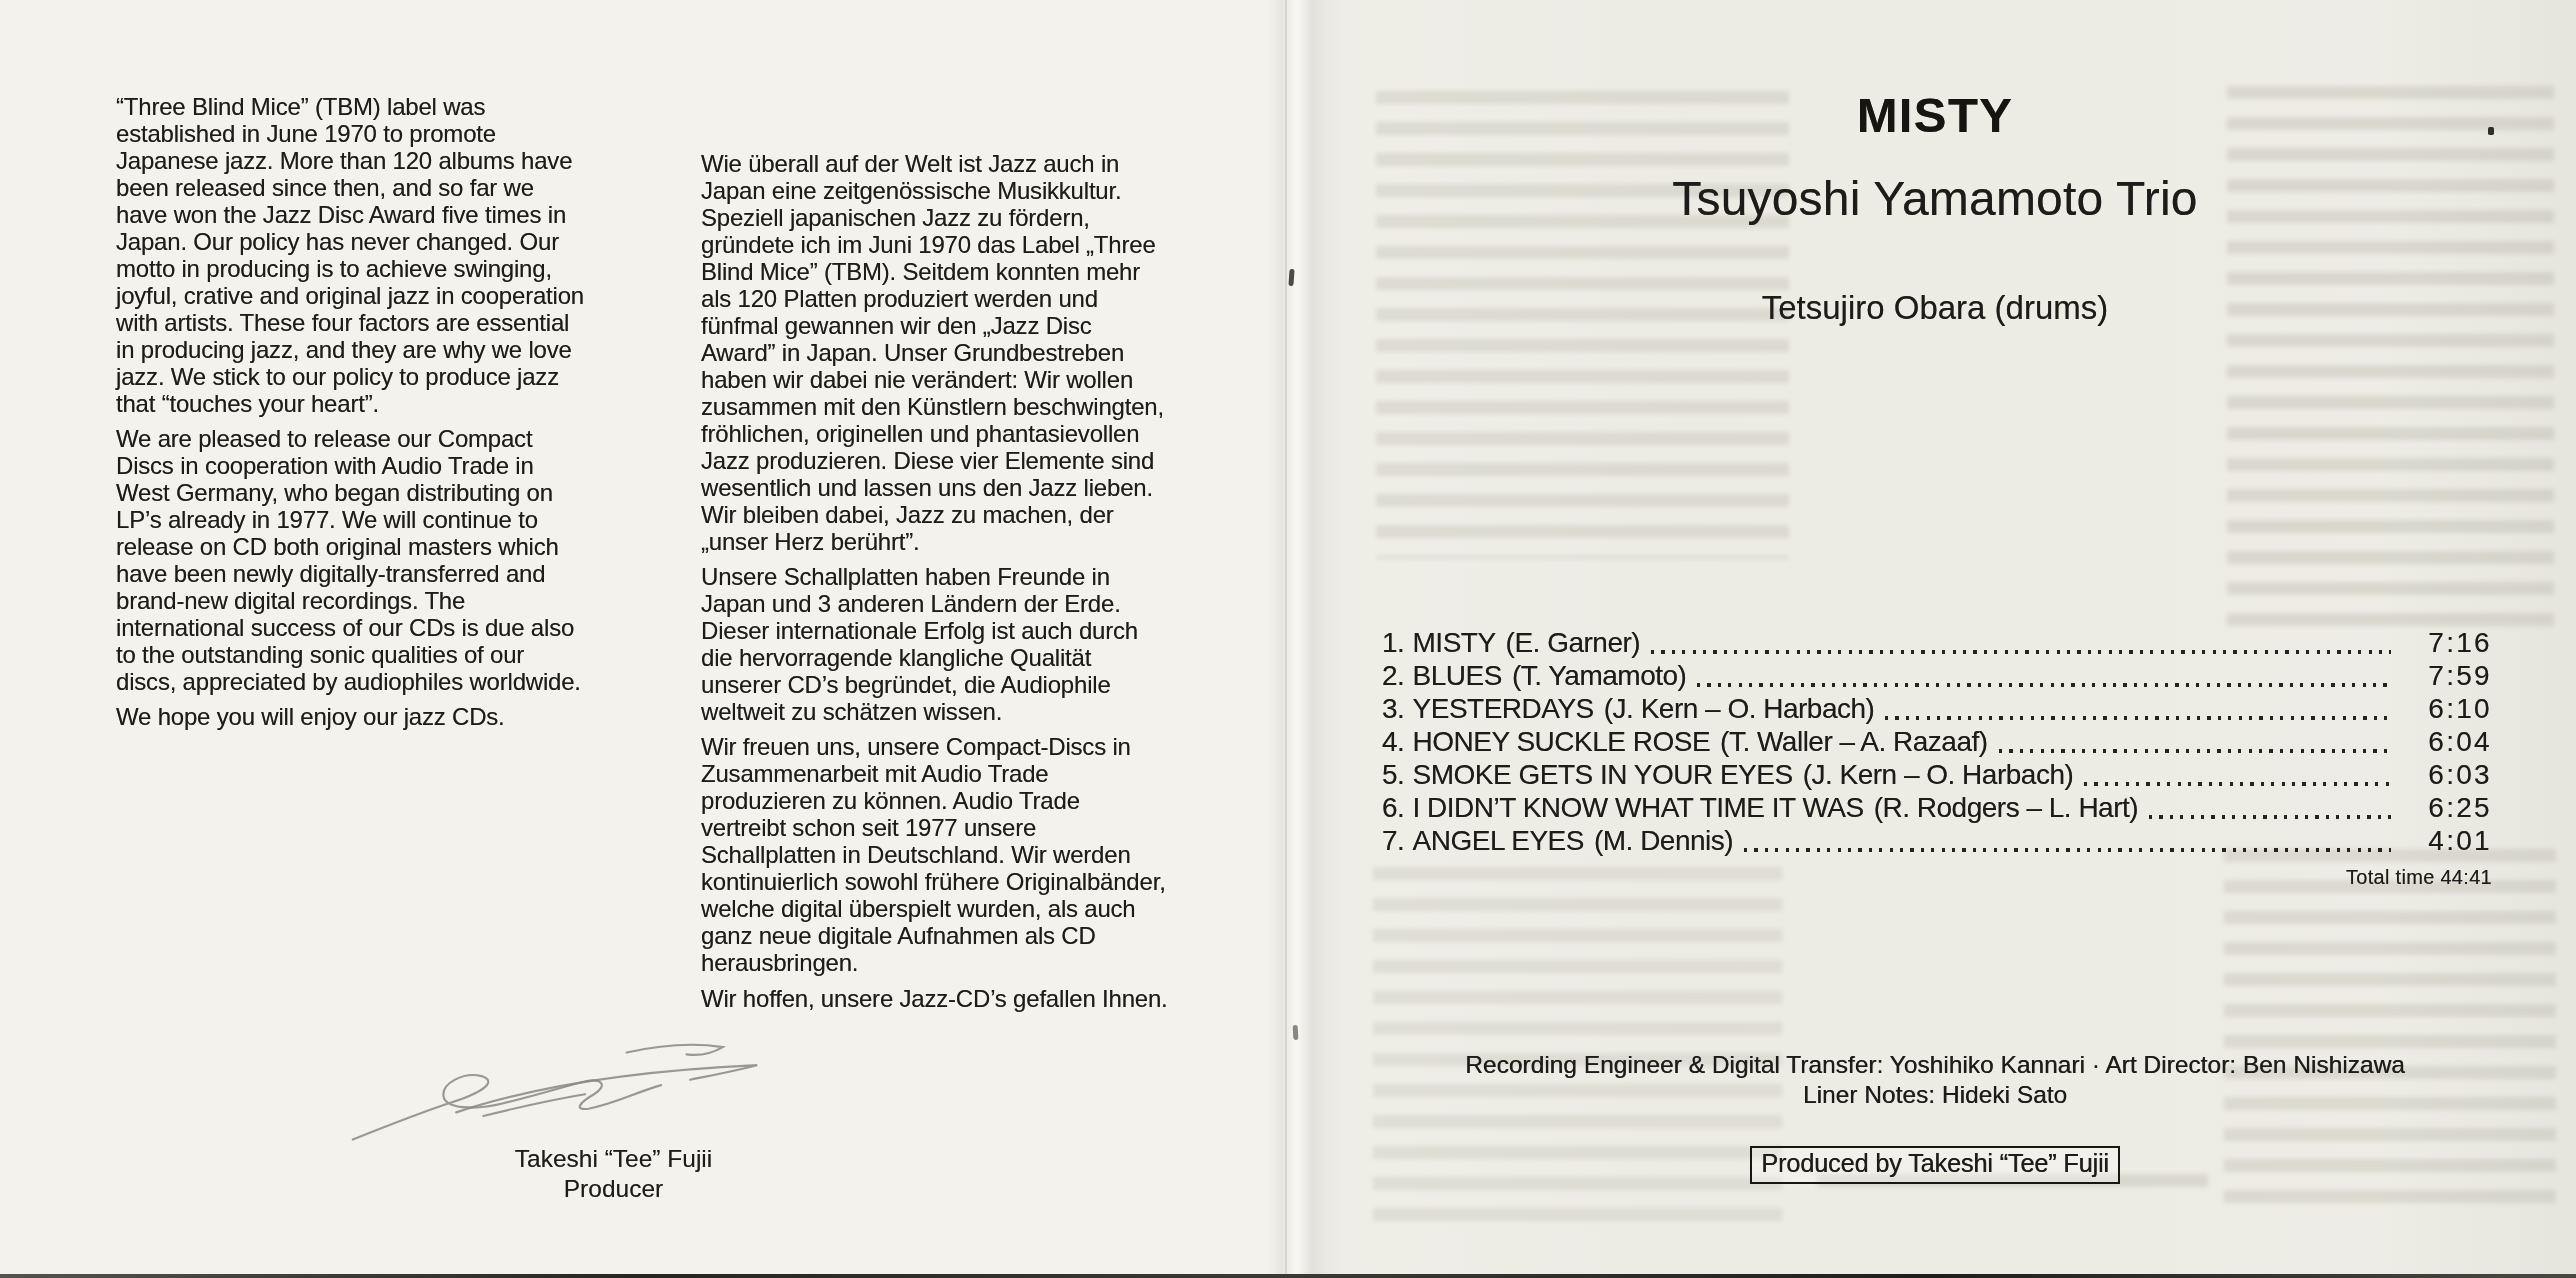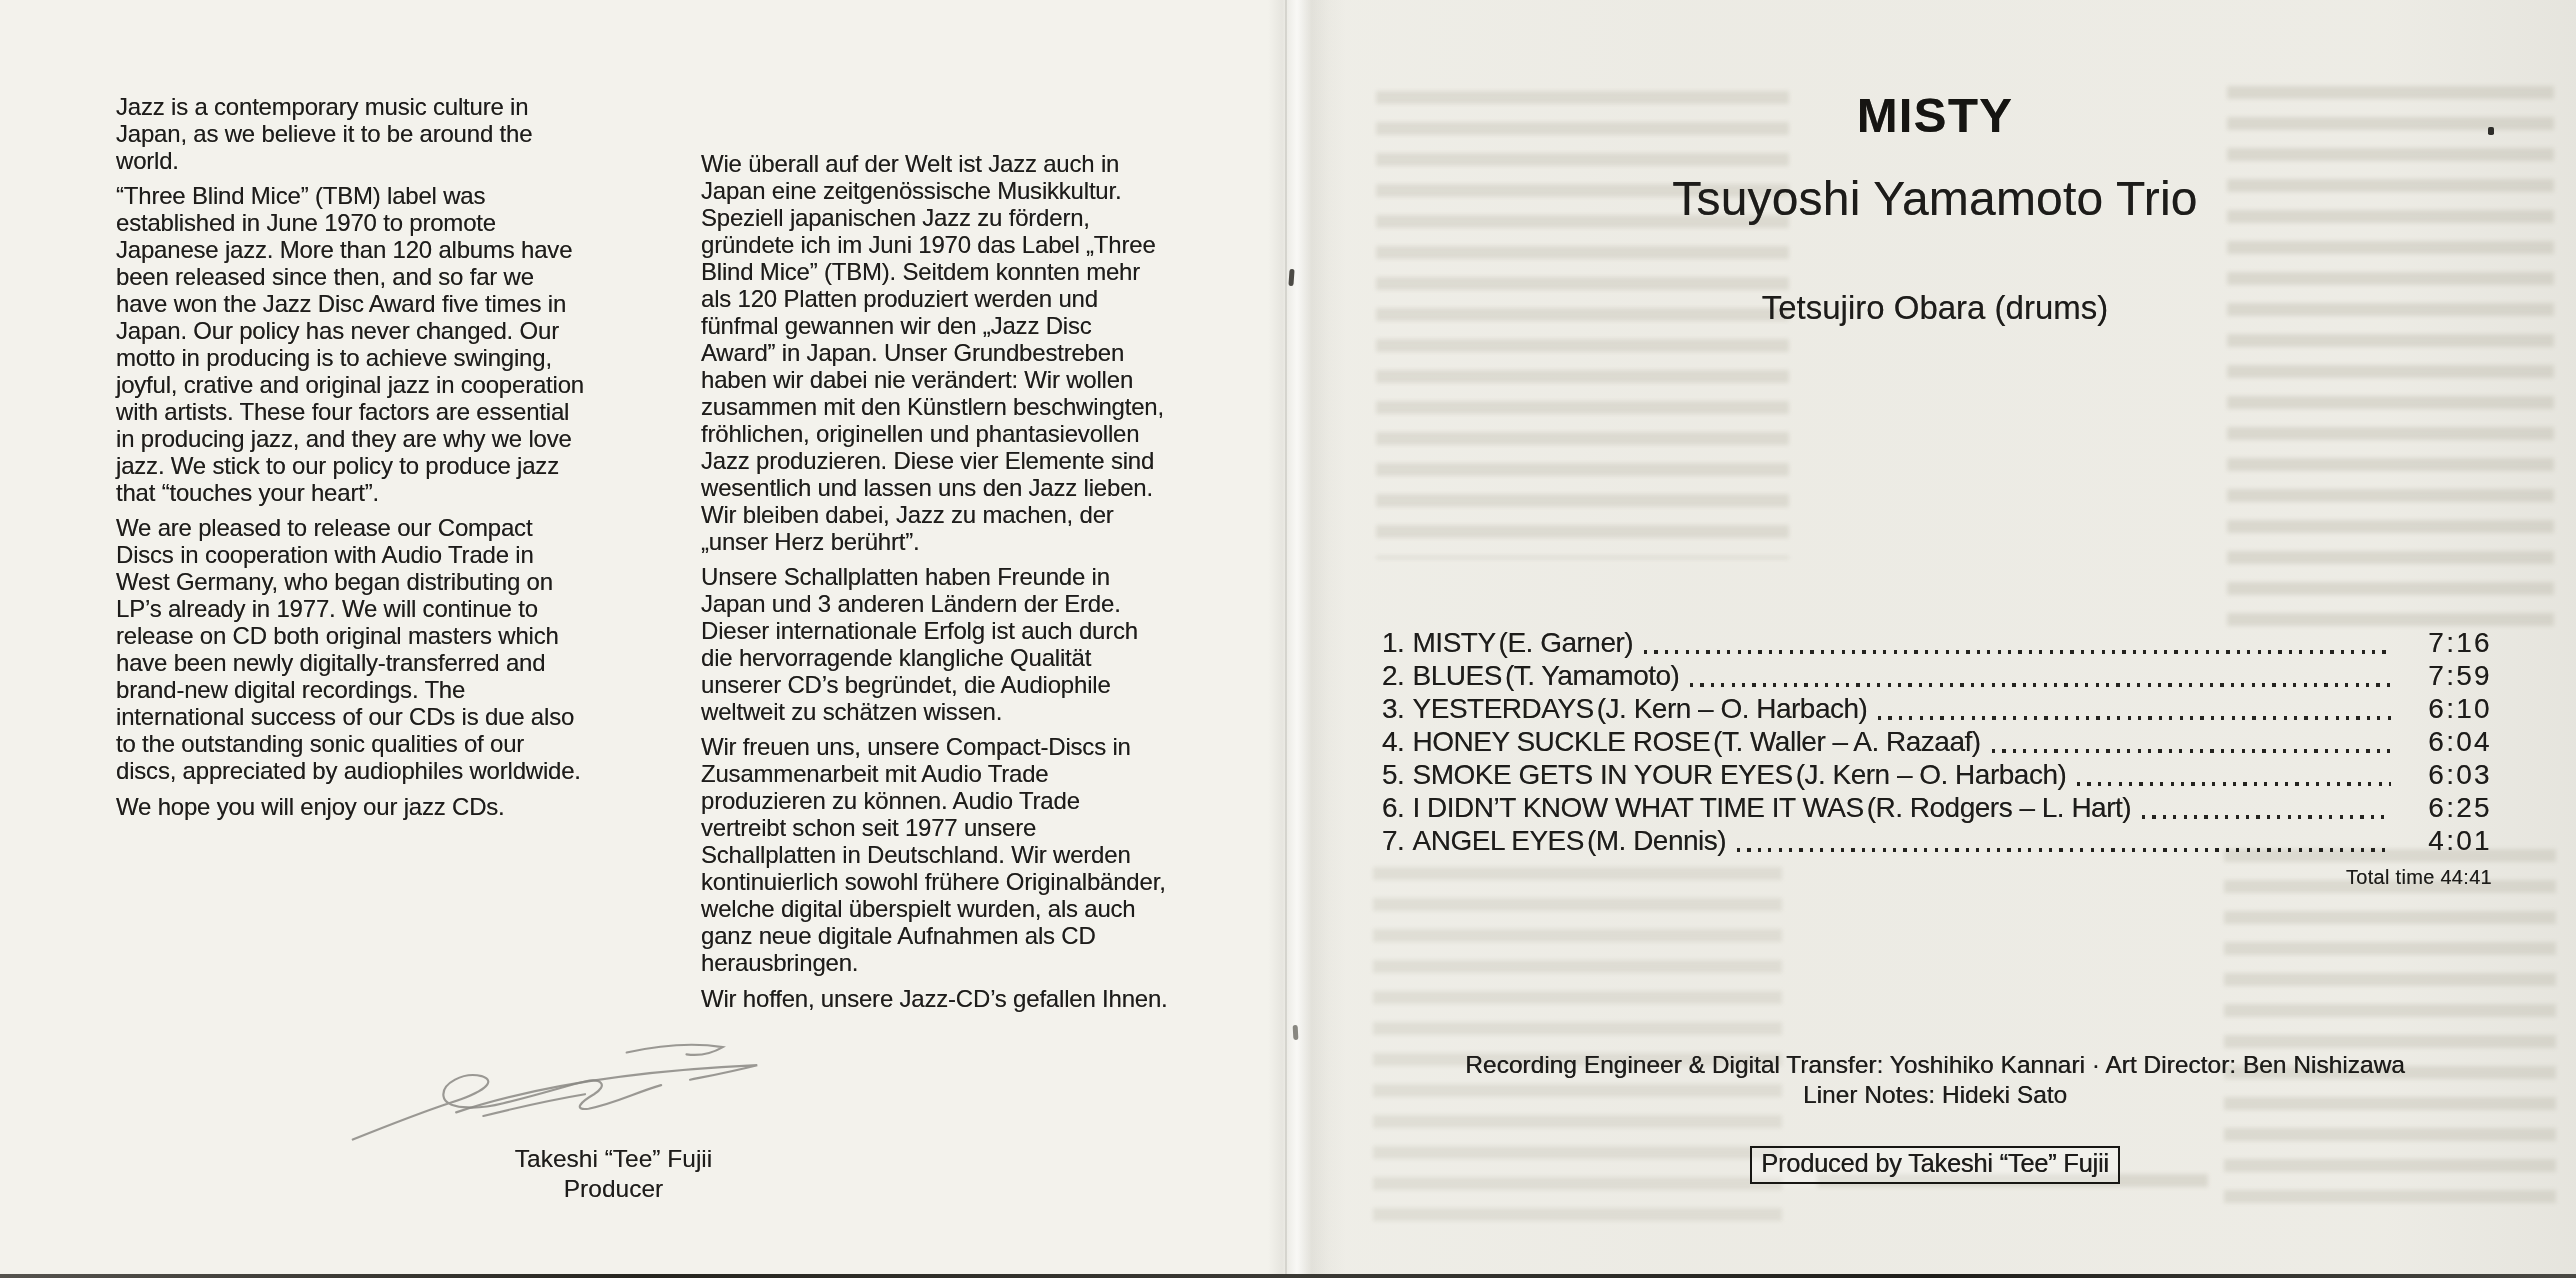--- a/index.html
+++ b/index.html
@@ -79,7 +79,6 @@
   <div class="abs">
 
     <div class="abs col col-en">
-      <p>Jazz is a contemporary music culture in Japan, as we believe it to be around the world.</p>
       <p>“Three Blind Mice” (TBM) label was established in June 1970 to promote Japanese jazz. More than 120 albums have been released since then, and so far we have won the Jazz Disc Award five times in Japan. Our policy has never changed. Our motto in producing is to achieve swinging, joyful, crative and original jazz in cooperation with artists. These four factors are essential in producing jazz, and they are why we love jazz. We stick to our policy to produce jazz that “touches your heart”.</p>
       <p>We are pleased to release our Compact Discs in cooperation with Audio Trade in West Germany, who began distributing on LP’s already in 1977. We will continue to release on CD both original masters which have been newly digitally-transferred and brand-new digital recordings. The international success of our CDs is due also to the outstanding sonic qualities of our discs, appreciated by audiophiles worldwide.</p>
       <p>We hope you will enjoy our jazz CDs.</p>

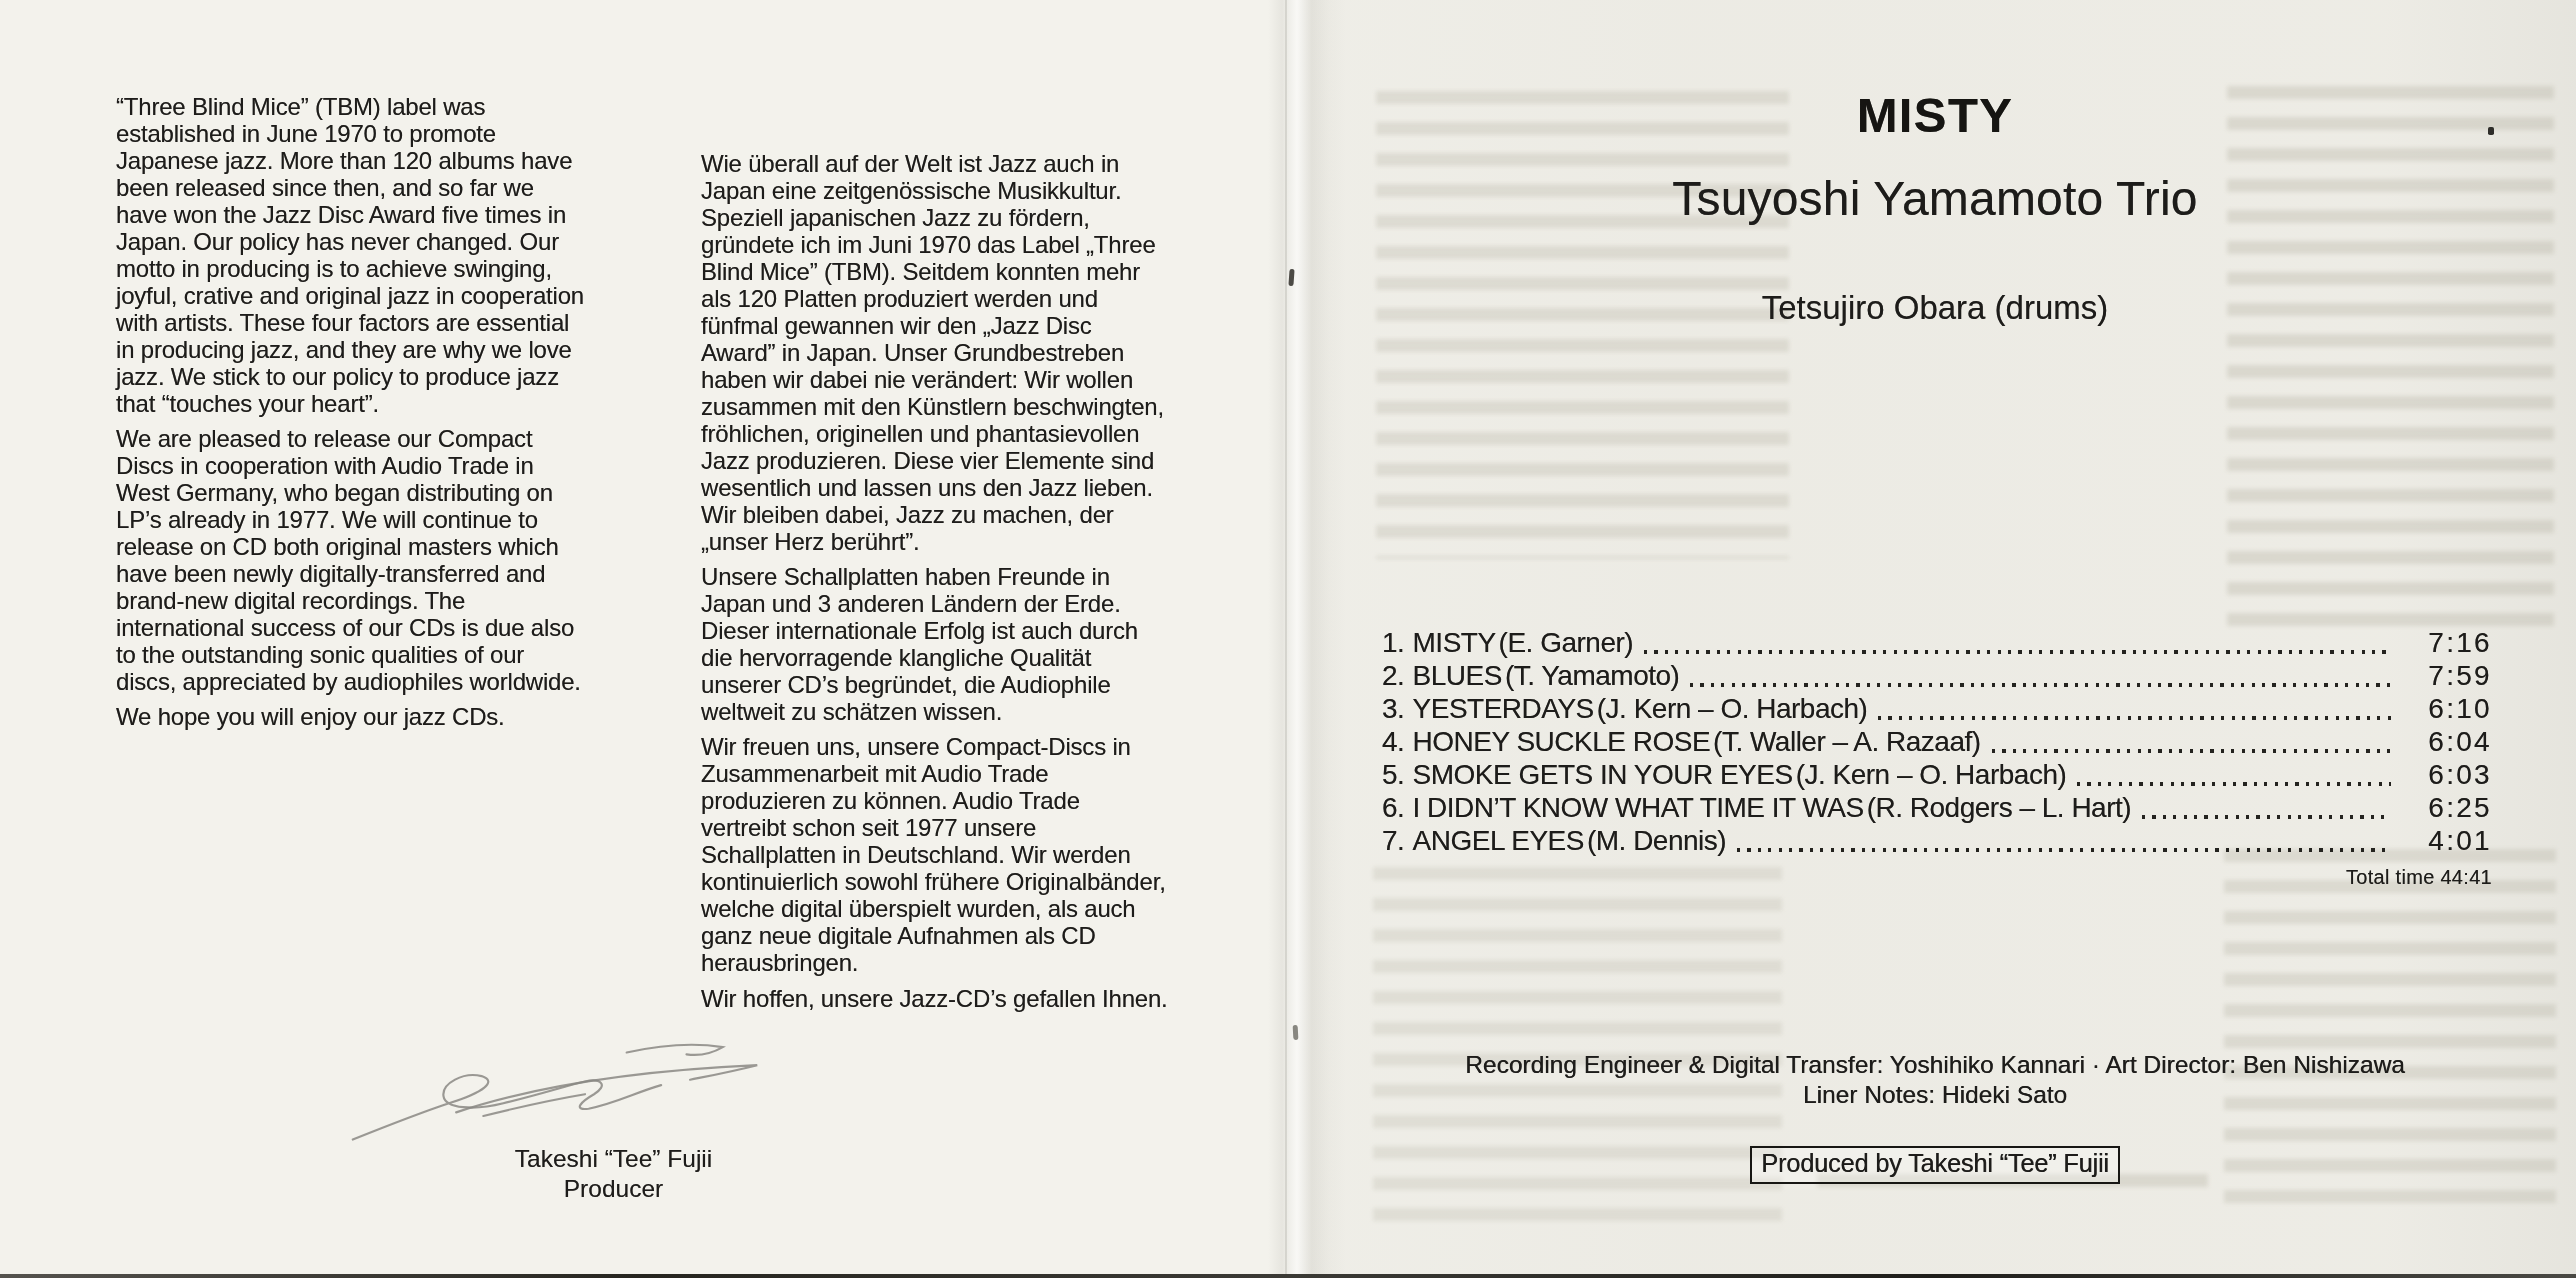--- a/index.html
+++ b/index.html
@@ -36,7 +36,7 @@
              letter-spacing:-0.5px; white-space:nowrap;
              text-shadow:0 0 0.5px rgba(30,28,25,.6);}
   .track-num{margin-right:8.2px;}
-  .track-composer{margin-left:3px;}
+  .track-composer{margin-left:10px;}
   .leader{flex:1; height:3.6px; align-self:flex-end; margin:0 14.5px 6.4px 11px;
           background:repeating-linear-gradient(90deg,#24231f 0 3.2px, rgba(0,0,0,0) 3.2px 10.4px);}
   .track-time{letter-spacing:2.3px; text-align:right; min-width:87px;}

